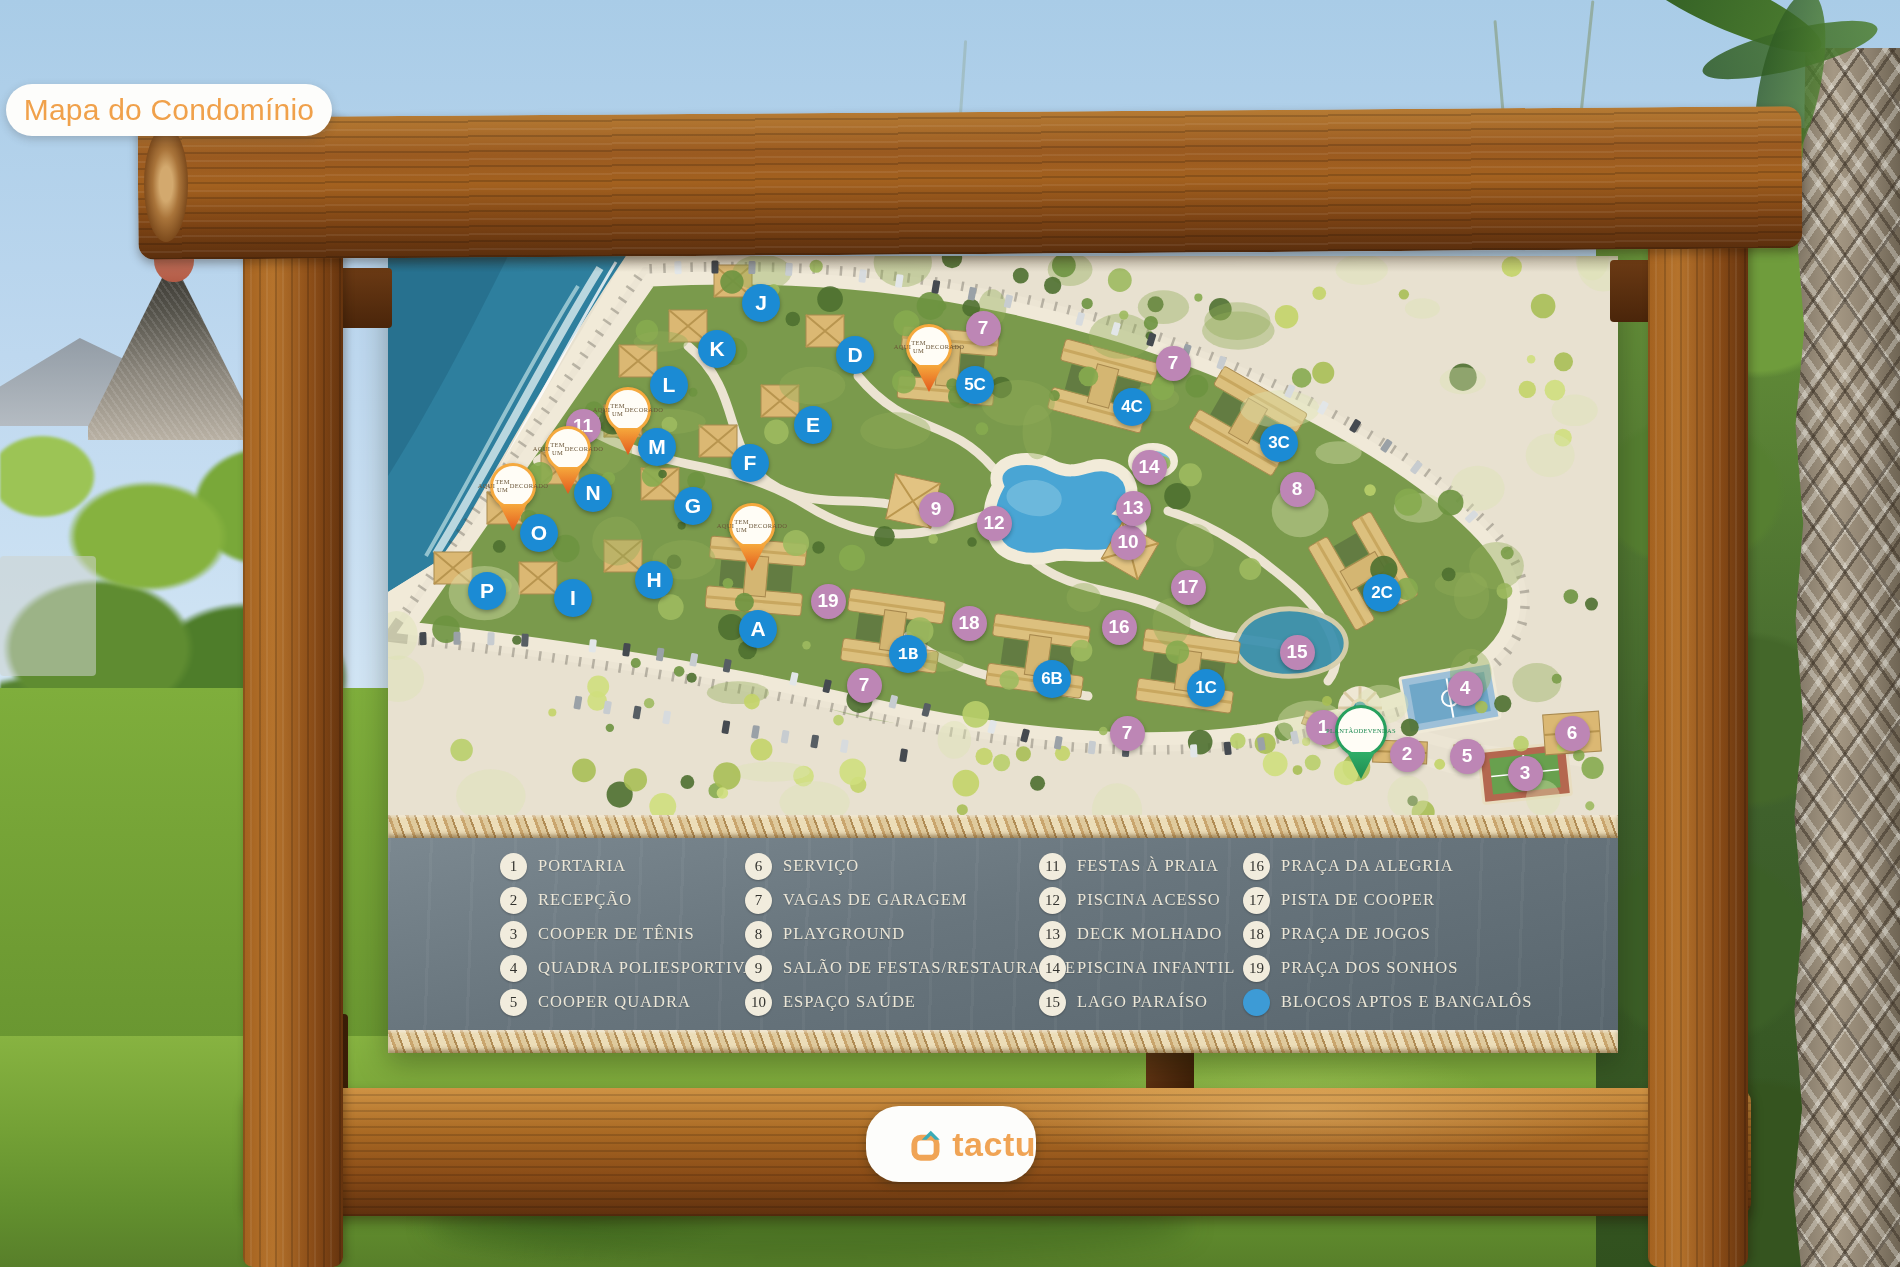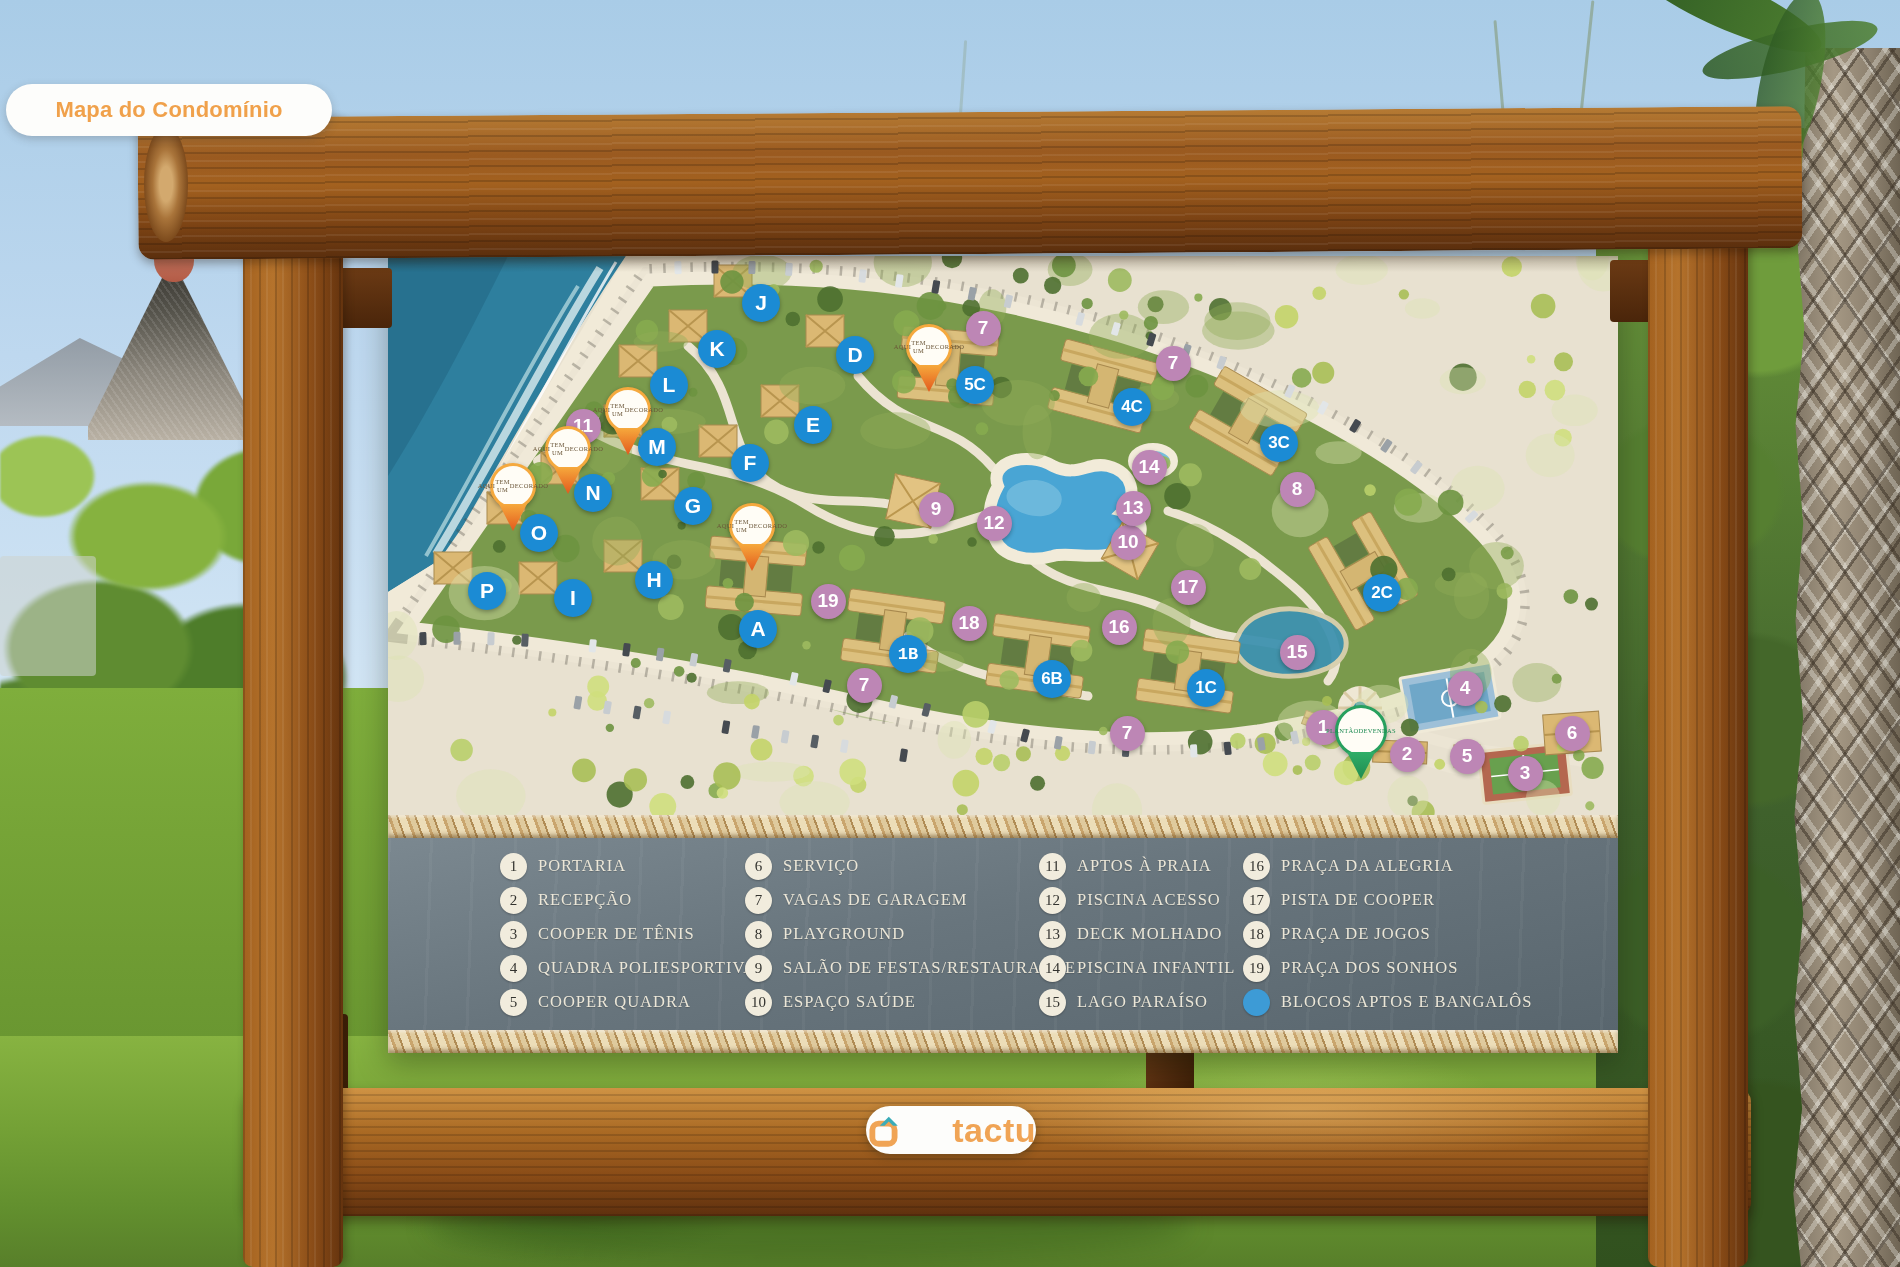--- a/index.html
+++ b/index.html
@@ -120,7 +120,7 @@
   
   #badge{left:6px;top:84px;width:326px;height:52px;background:#fdfdfb;border-radius:26px;z-index:60;
     display:flex;align-items:center;justify-content:center;box-shadow:0 3px 8px rgba(60,60,60,.25);}
-  #badge span{color:#f0a14b;font-weight:bold;font-size:22px;letter-spacing:.2px;}
+  #badge span{color:#f0a14b;font-weight:normal;font-size:30px;letter-spacing:.2px;}
   #brand-pill{left:866px;top:1106px;width:170px;height:48px;background:#fdfdfb;border-radius:33px;z-index:60;
     display:flex;align-items:center;justify-content:space-between;gap:8px;box-shadow:0 3px 8px rgba(40,40,20,.35);}
   #brand-pill .brand-text{color:#f0a455;font-weight:bold;font-size:34px;letter-spacing:.5px;}

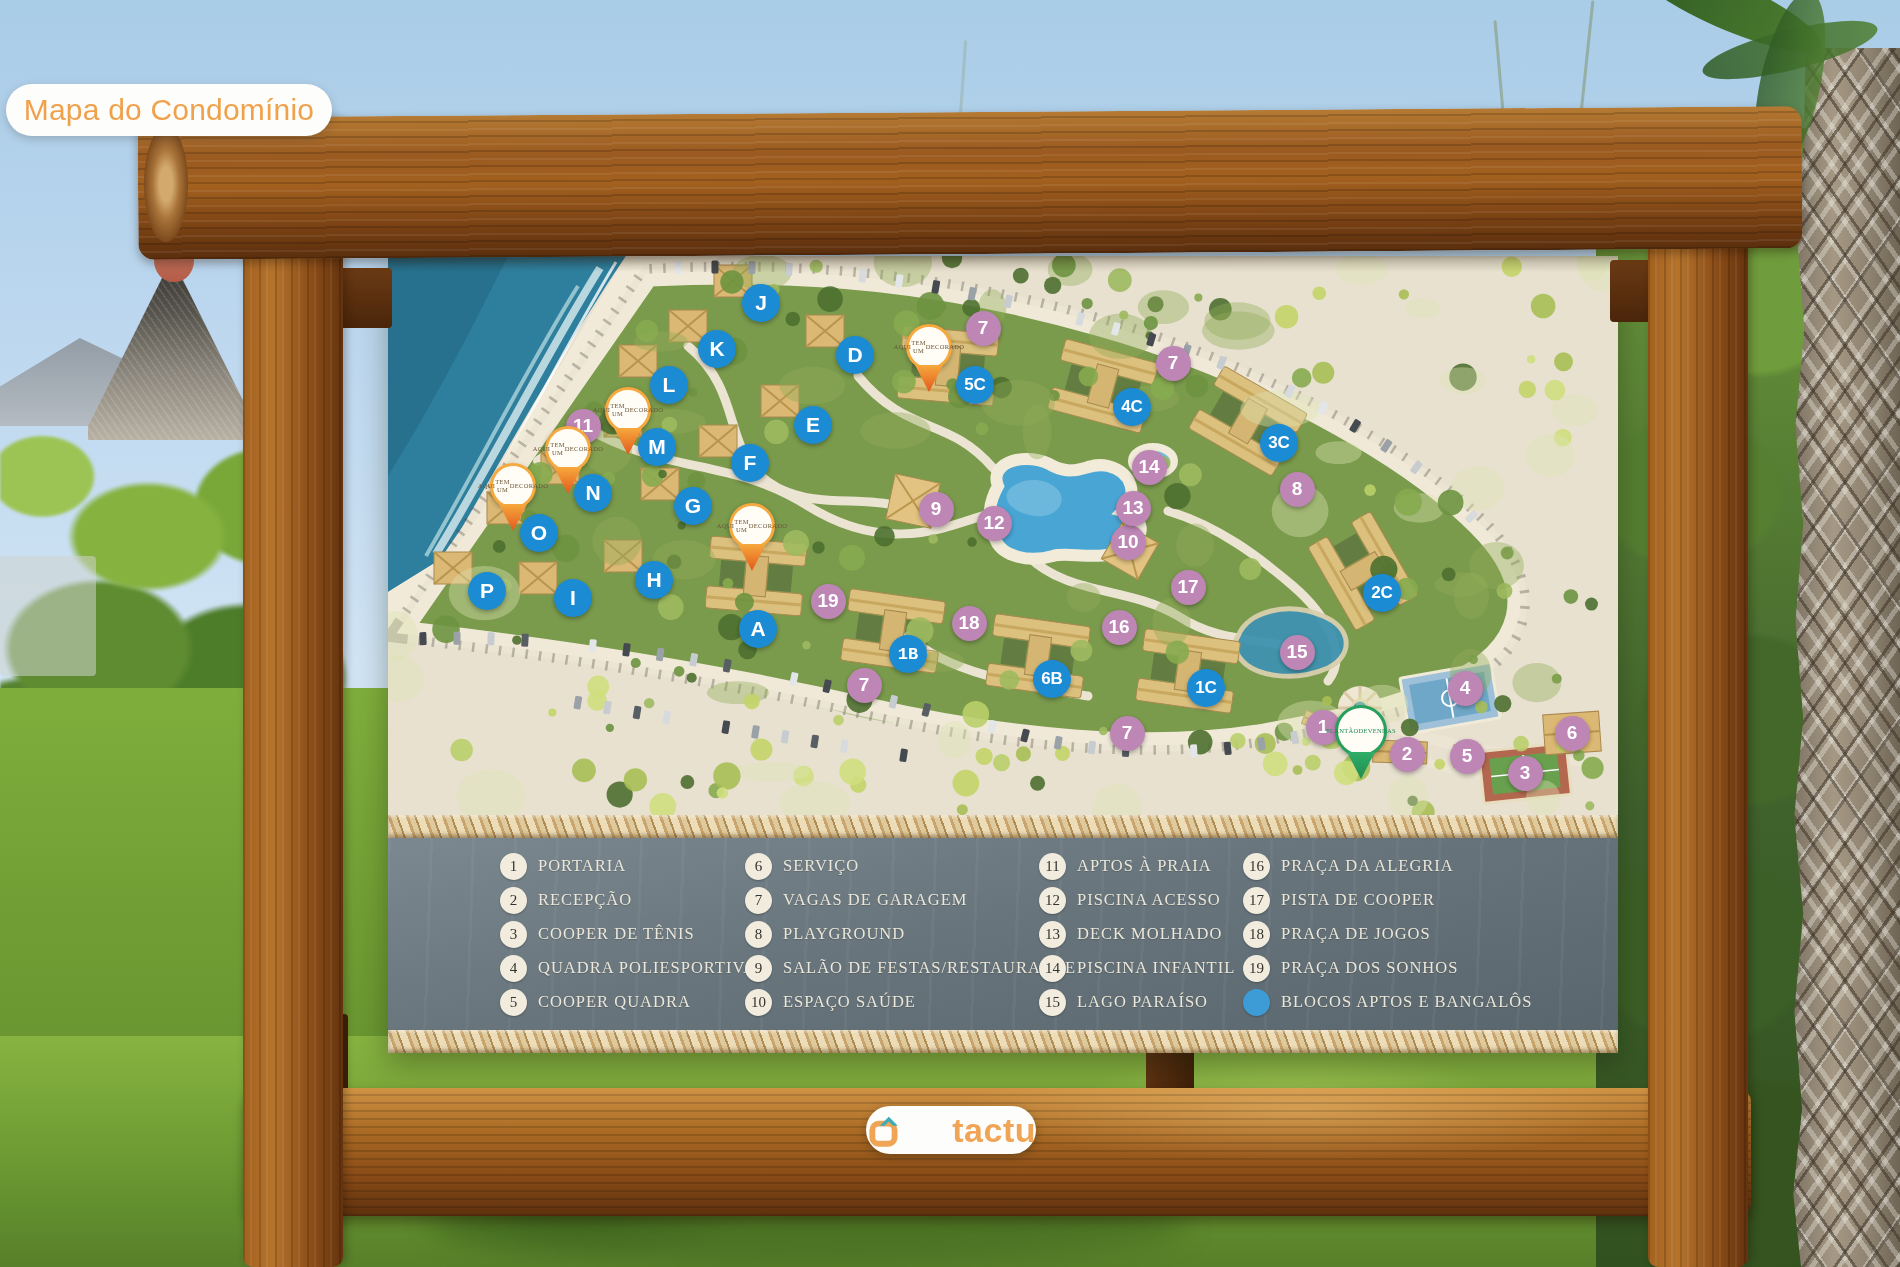--- a/index.html
+++ b/index.html
@@ -712,7 +712,7 @@
       <div class="legend-col" id="legend-col-2">
           <div class="legend-item">
             <div class="legend-num">11</div>
-            <div class="legend-label">APTOS À PRAIA</div>
+            <div class="legend-label">FESTAS À PRAIA</div>
           </div>
           <div class="legend-item">
             <div class="legend-num">12</div>

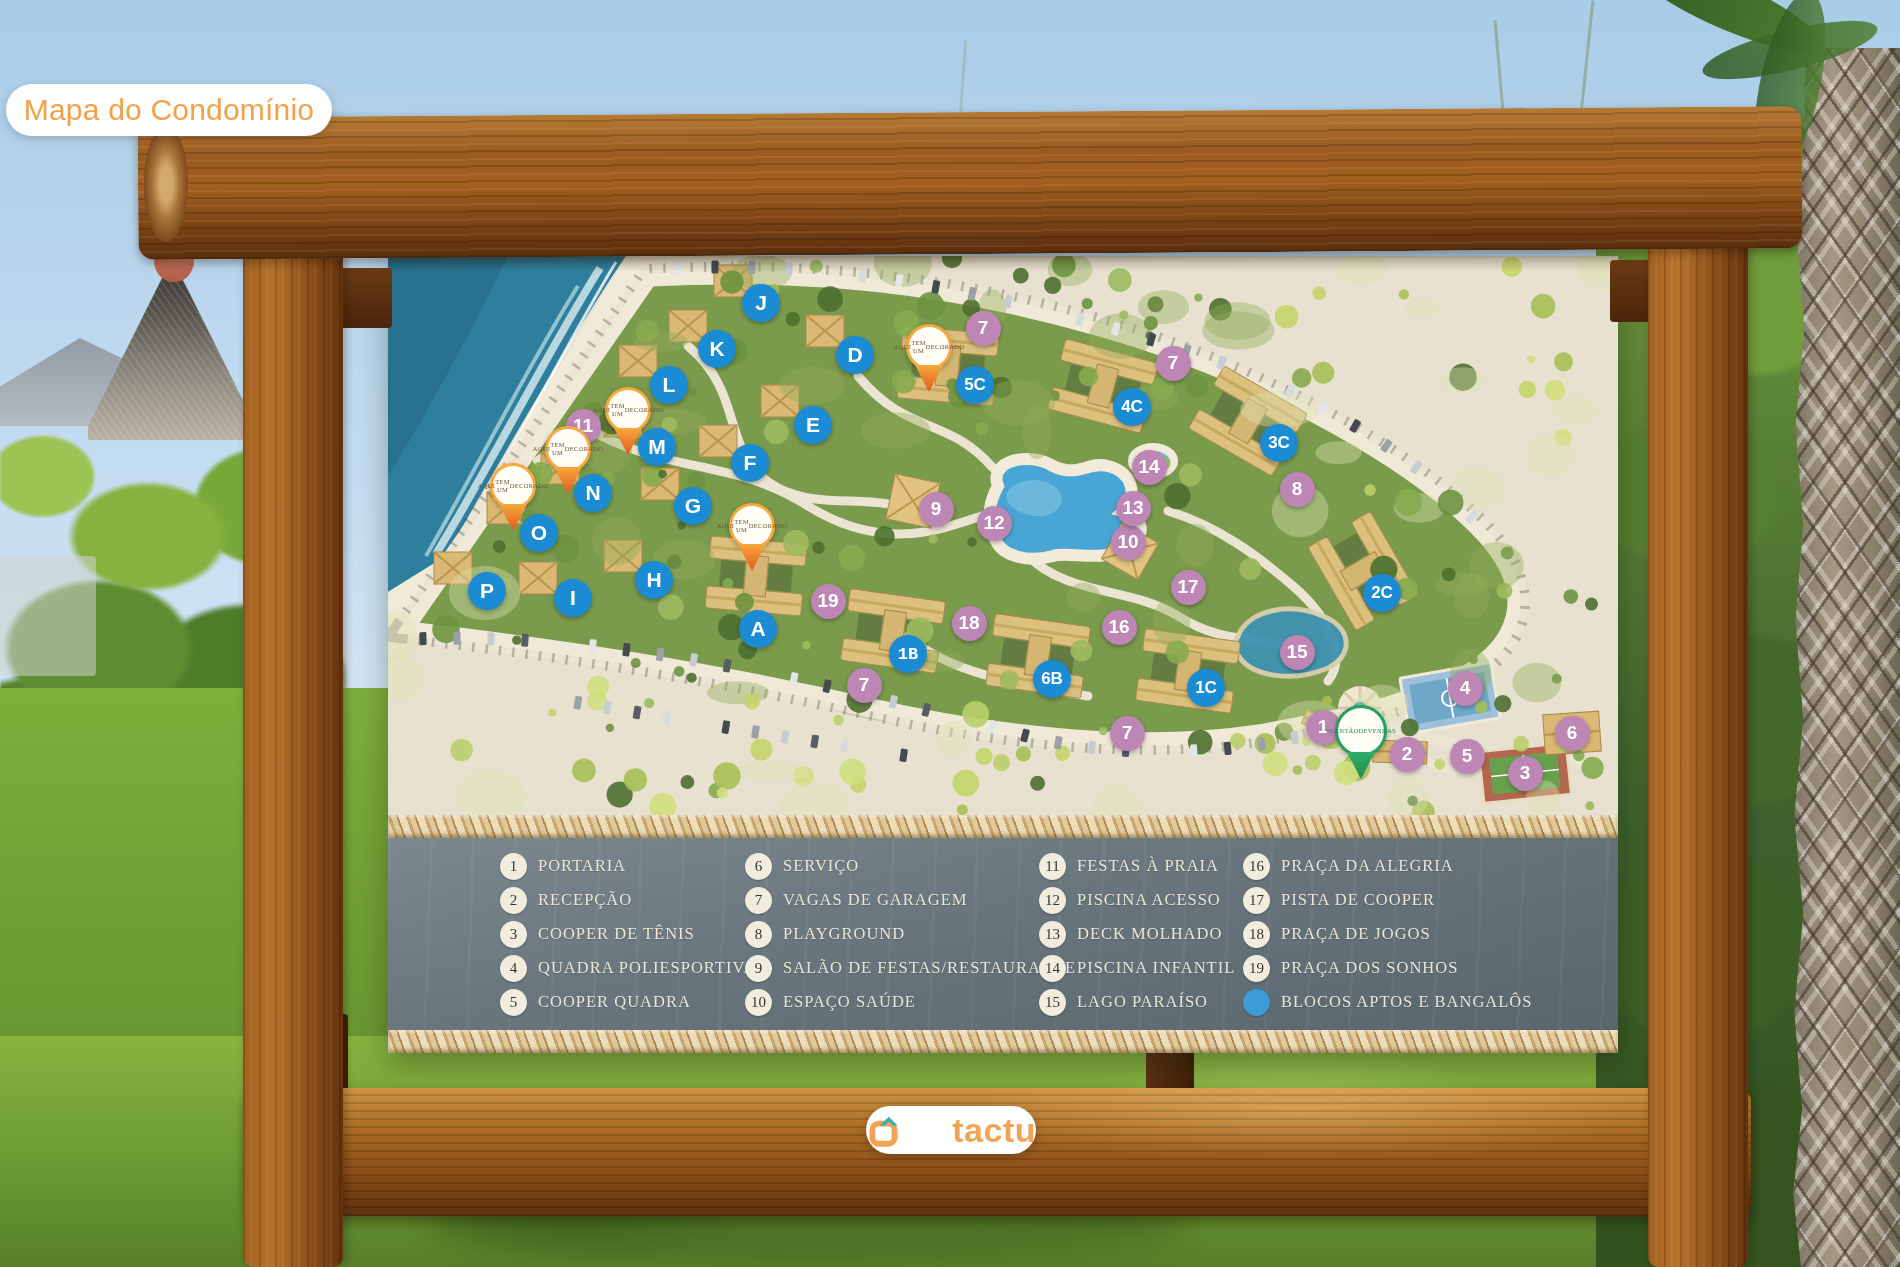--- a/index.html
+++ b/index.html
@@ -121,8 +121,8 @@
   #badge{left:6px;top:84px;width:326px;height:52px;background:#fdfdfb;border-radius:26px;z-index:60;
     display:flex;align-items:center;justify-content:center;box-shadow:0 3px 8px rgba(60,60,60,.25);}
   #badge span{color:#f0a14b;font-weight:normal;font-size:30px;letter-spacing:.2px;}
-  #brand-pill{left:866px;top:1106px;width:170px;height:48px;background:#fdfdfb;border-radius:33px;z-index:60;
-    display:flex;align-items:center;justify-content:space-between;gap:8px;box-shadow:0 3px 8px rgba(40,40,20,.35);}
+  #brand-pill{left:866px;top:1106px;width:170px;height:76px;background:#fdfdfb;border-radius:33px;z-index:60;
+    display:flex;align-items:center;justify-content:flex-end;gap:8px;box-shadow:0 3px 8px rgba(40,40,20,.35);}
   #brand-pill .brand-text{color:#f0a455;font-weight:bold;font-size:34px;letter-spacing:.5px;}
 
   

